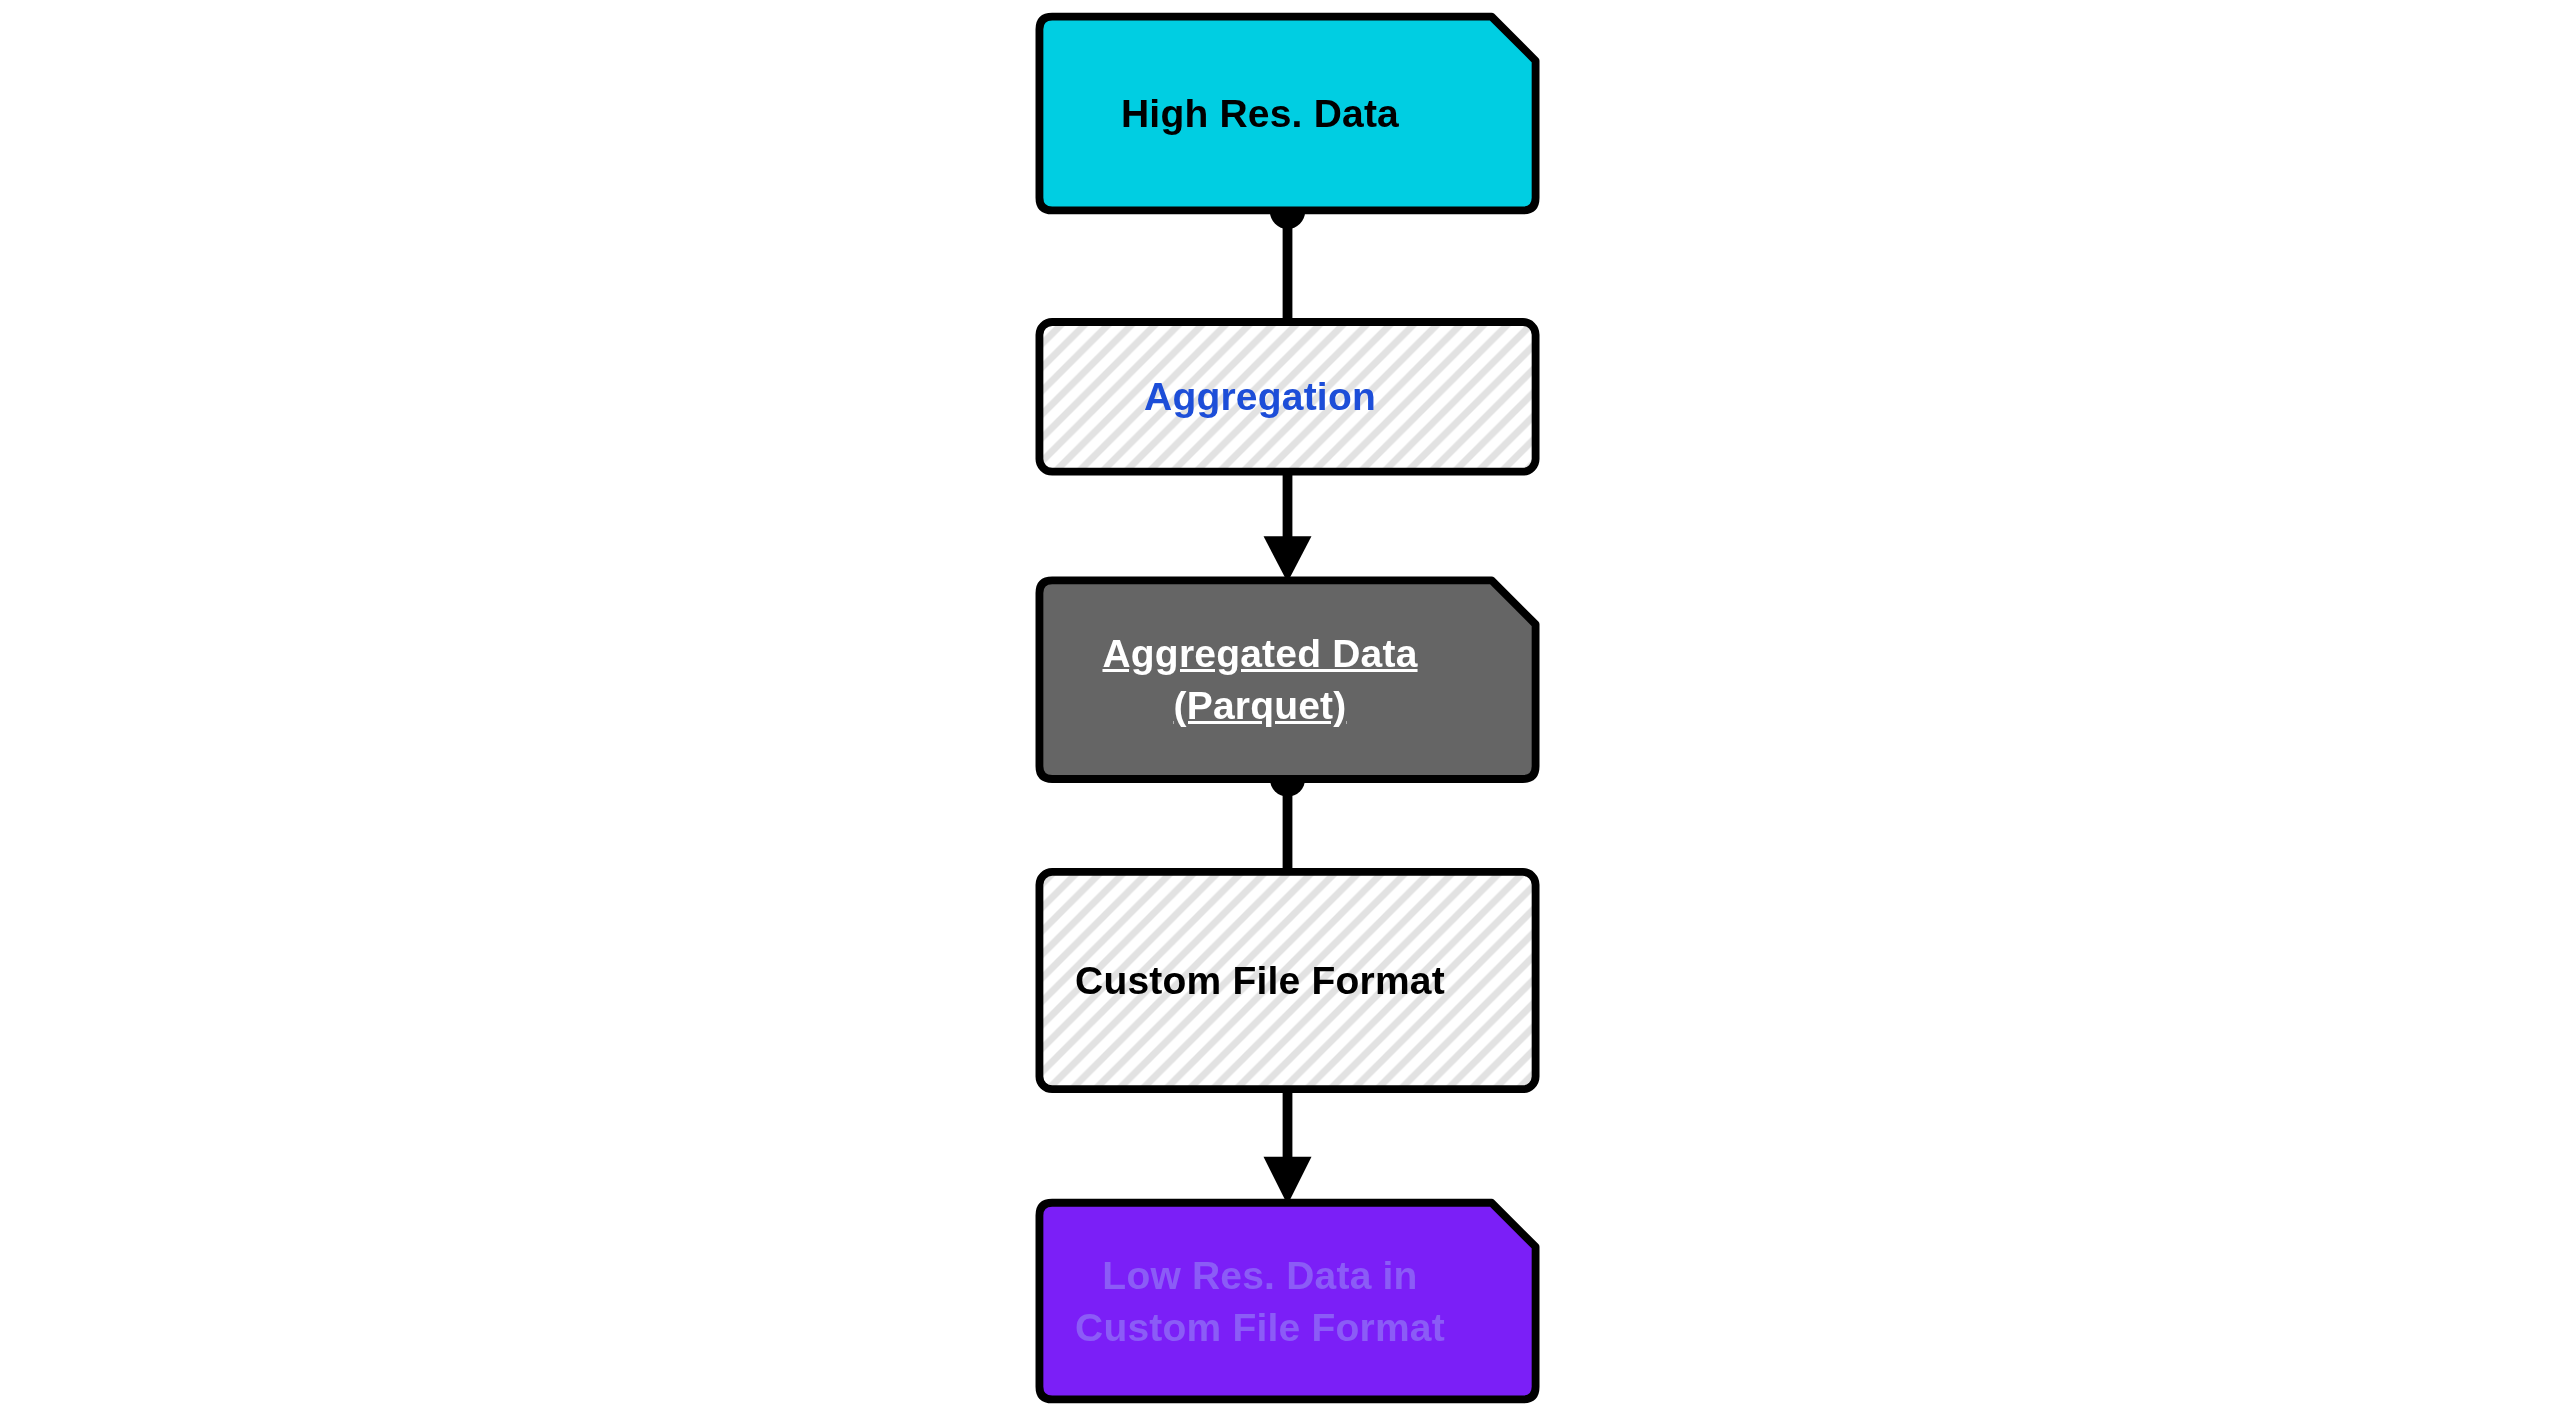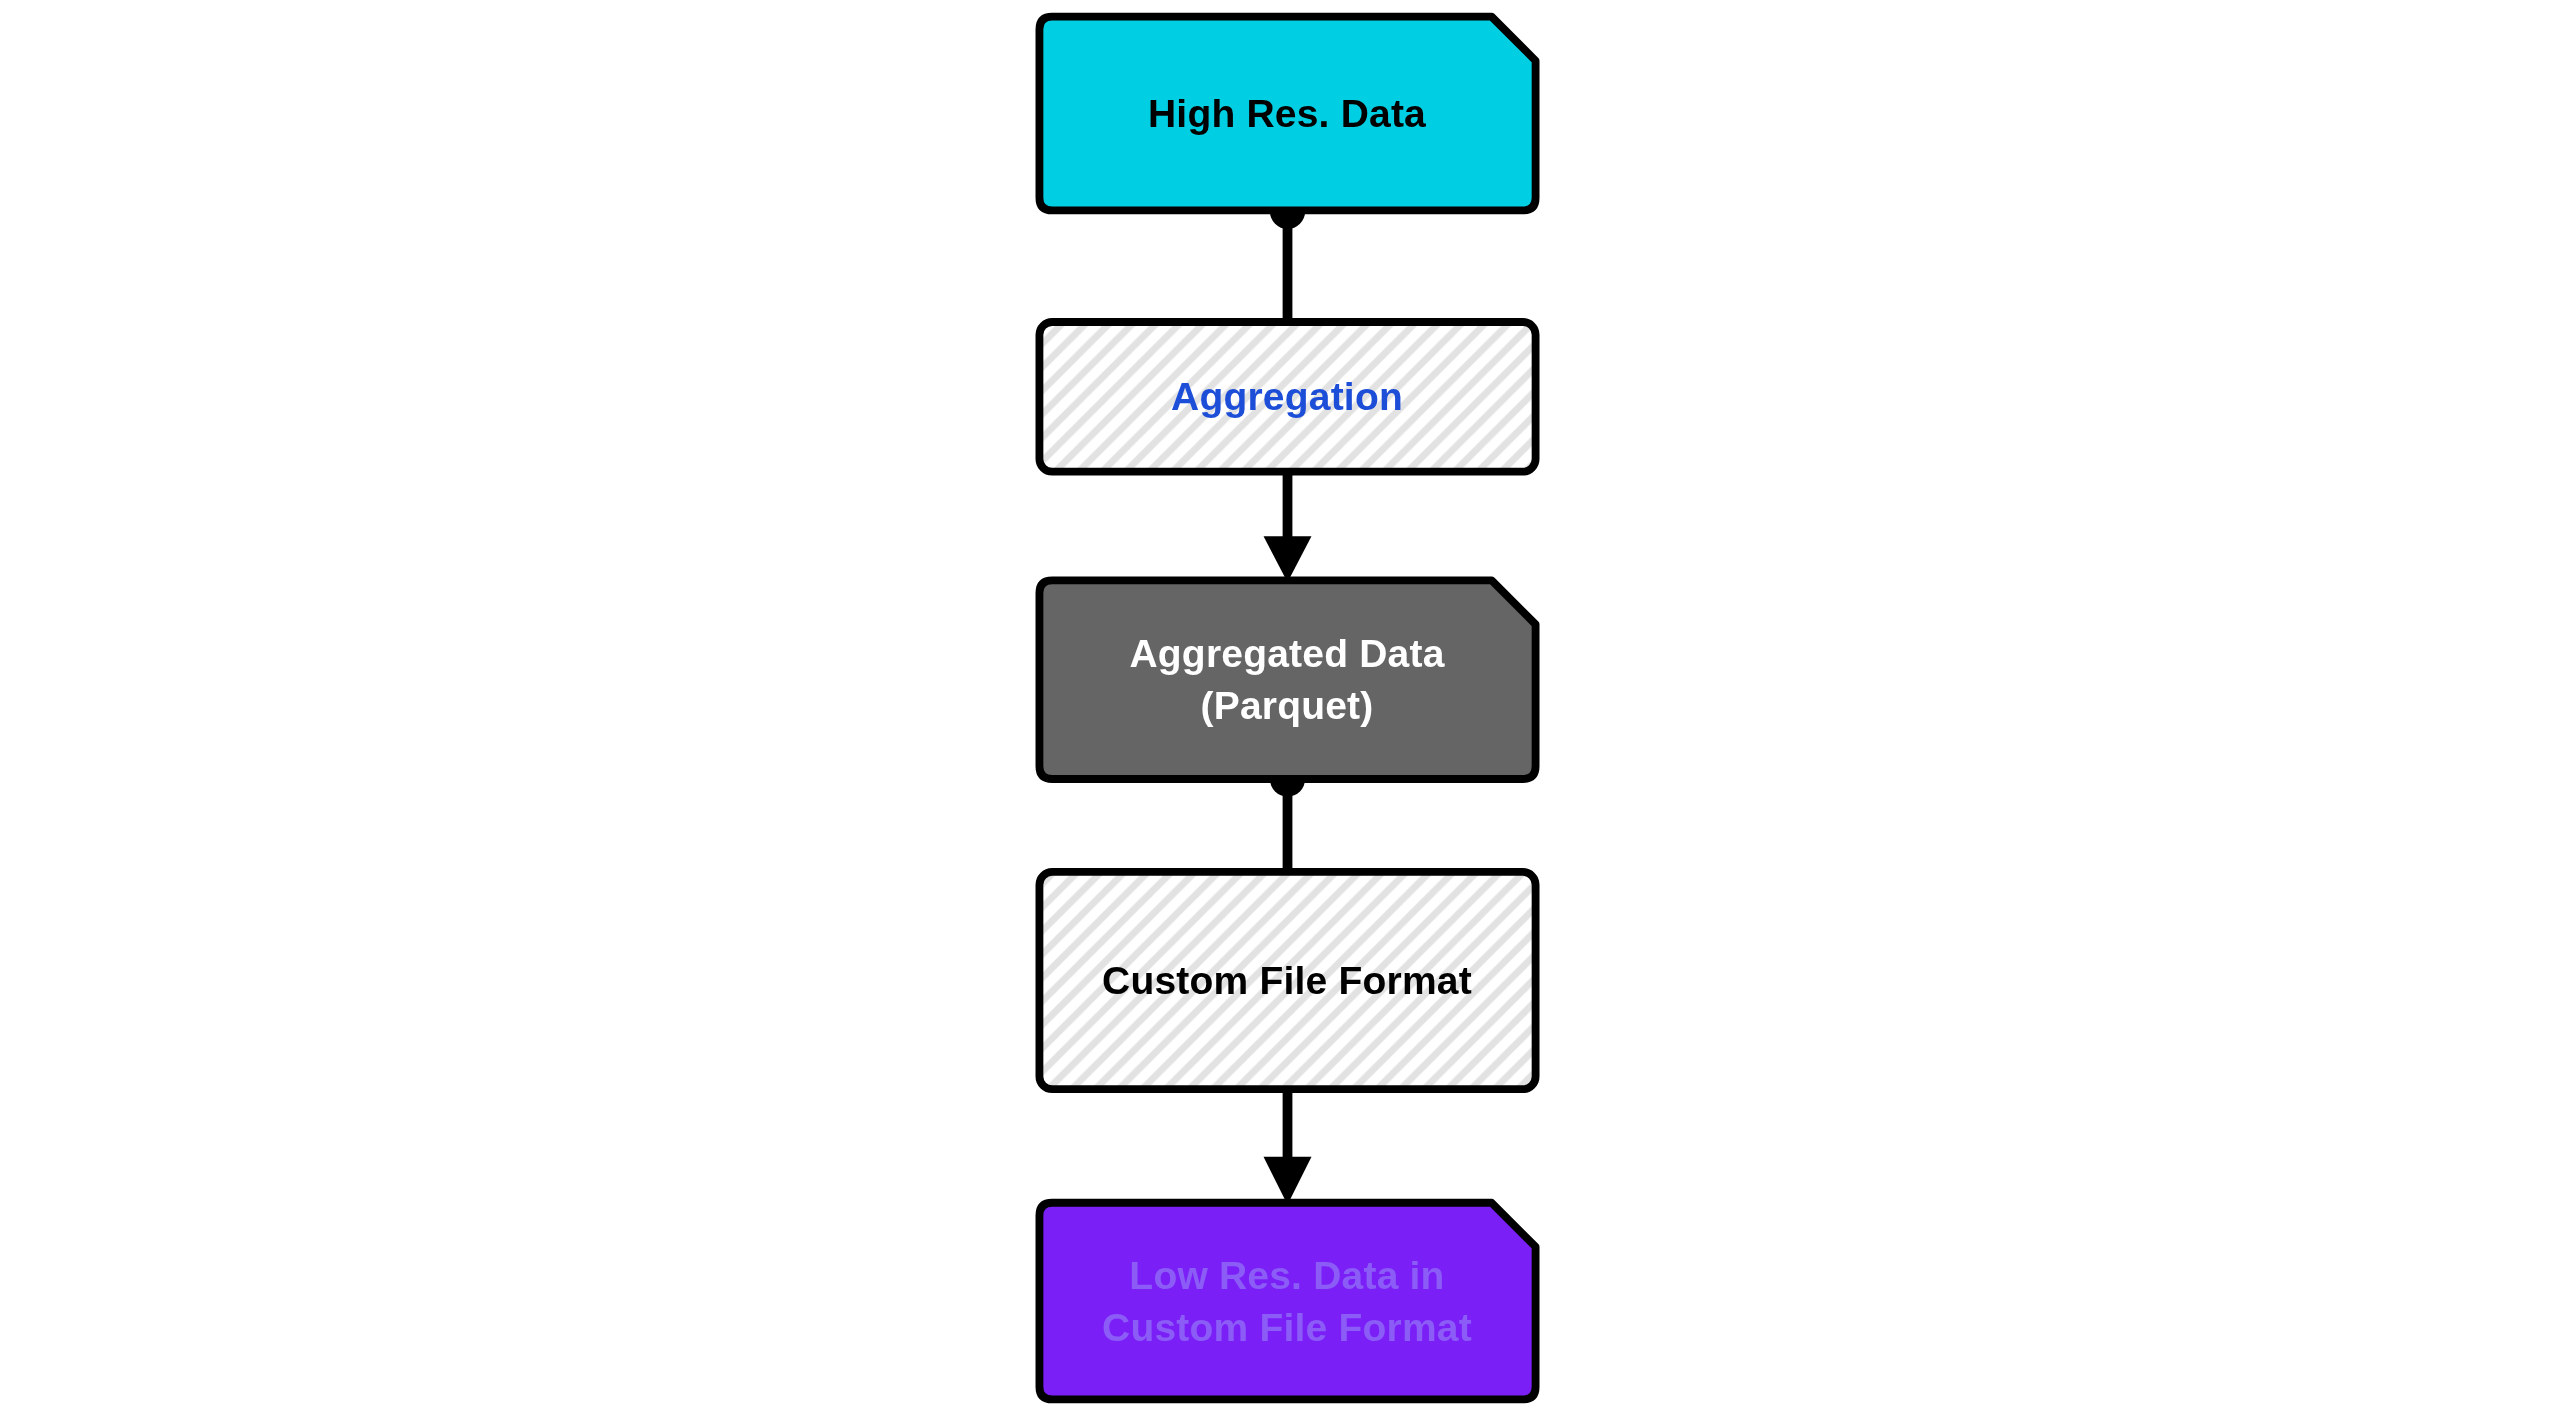--- a/index.html
+++ b/index.html
@@ -22,7 +22,7 @@
   }
   .node-label {
     position: absolute;
-    left: 1039px;
+    left: 1012px;
     width: 496px;
     display: flex;
     align-items: center;

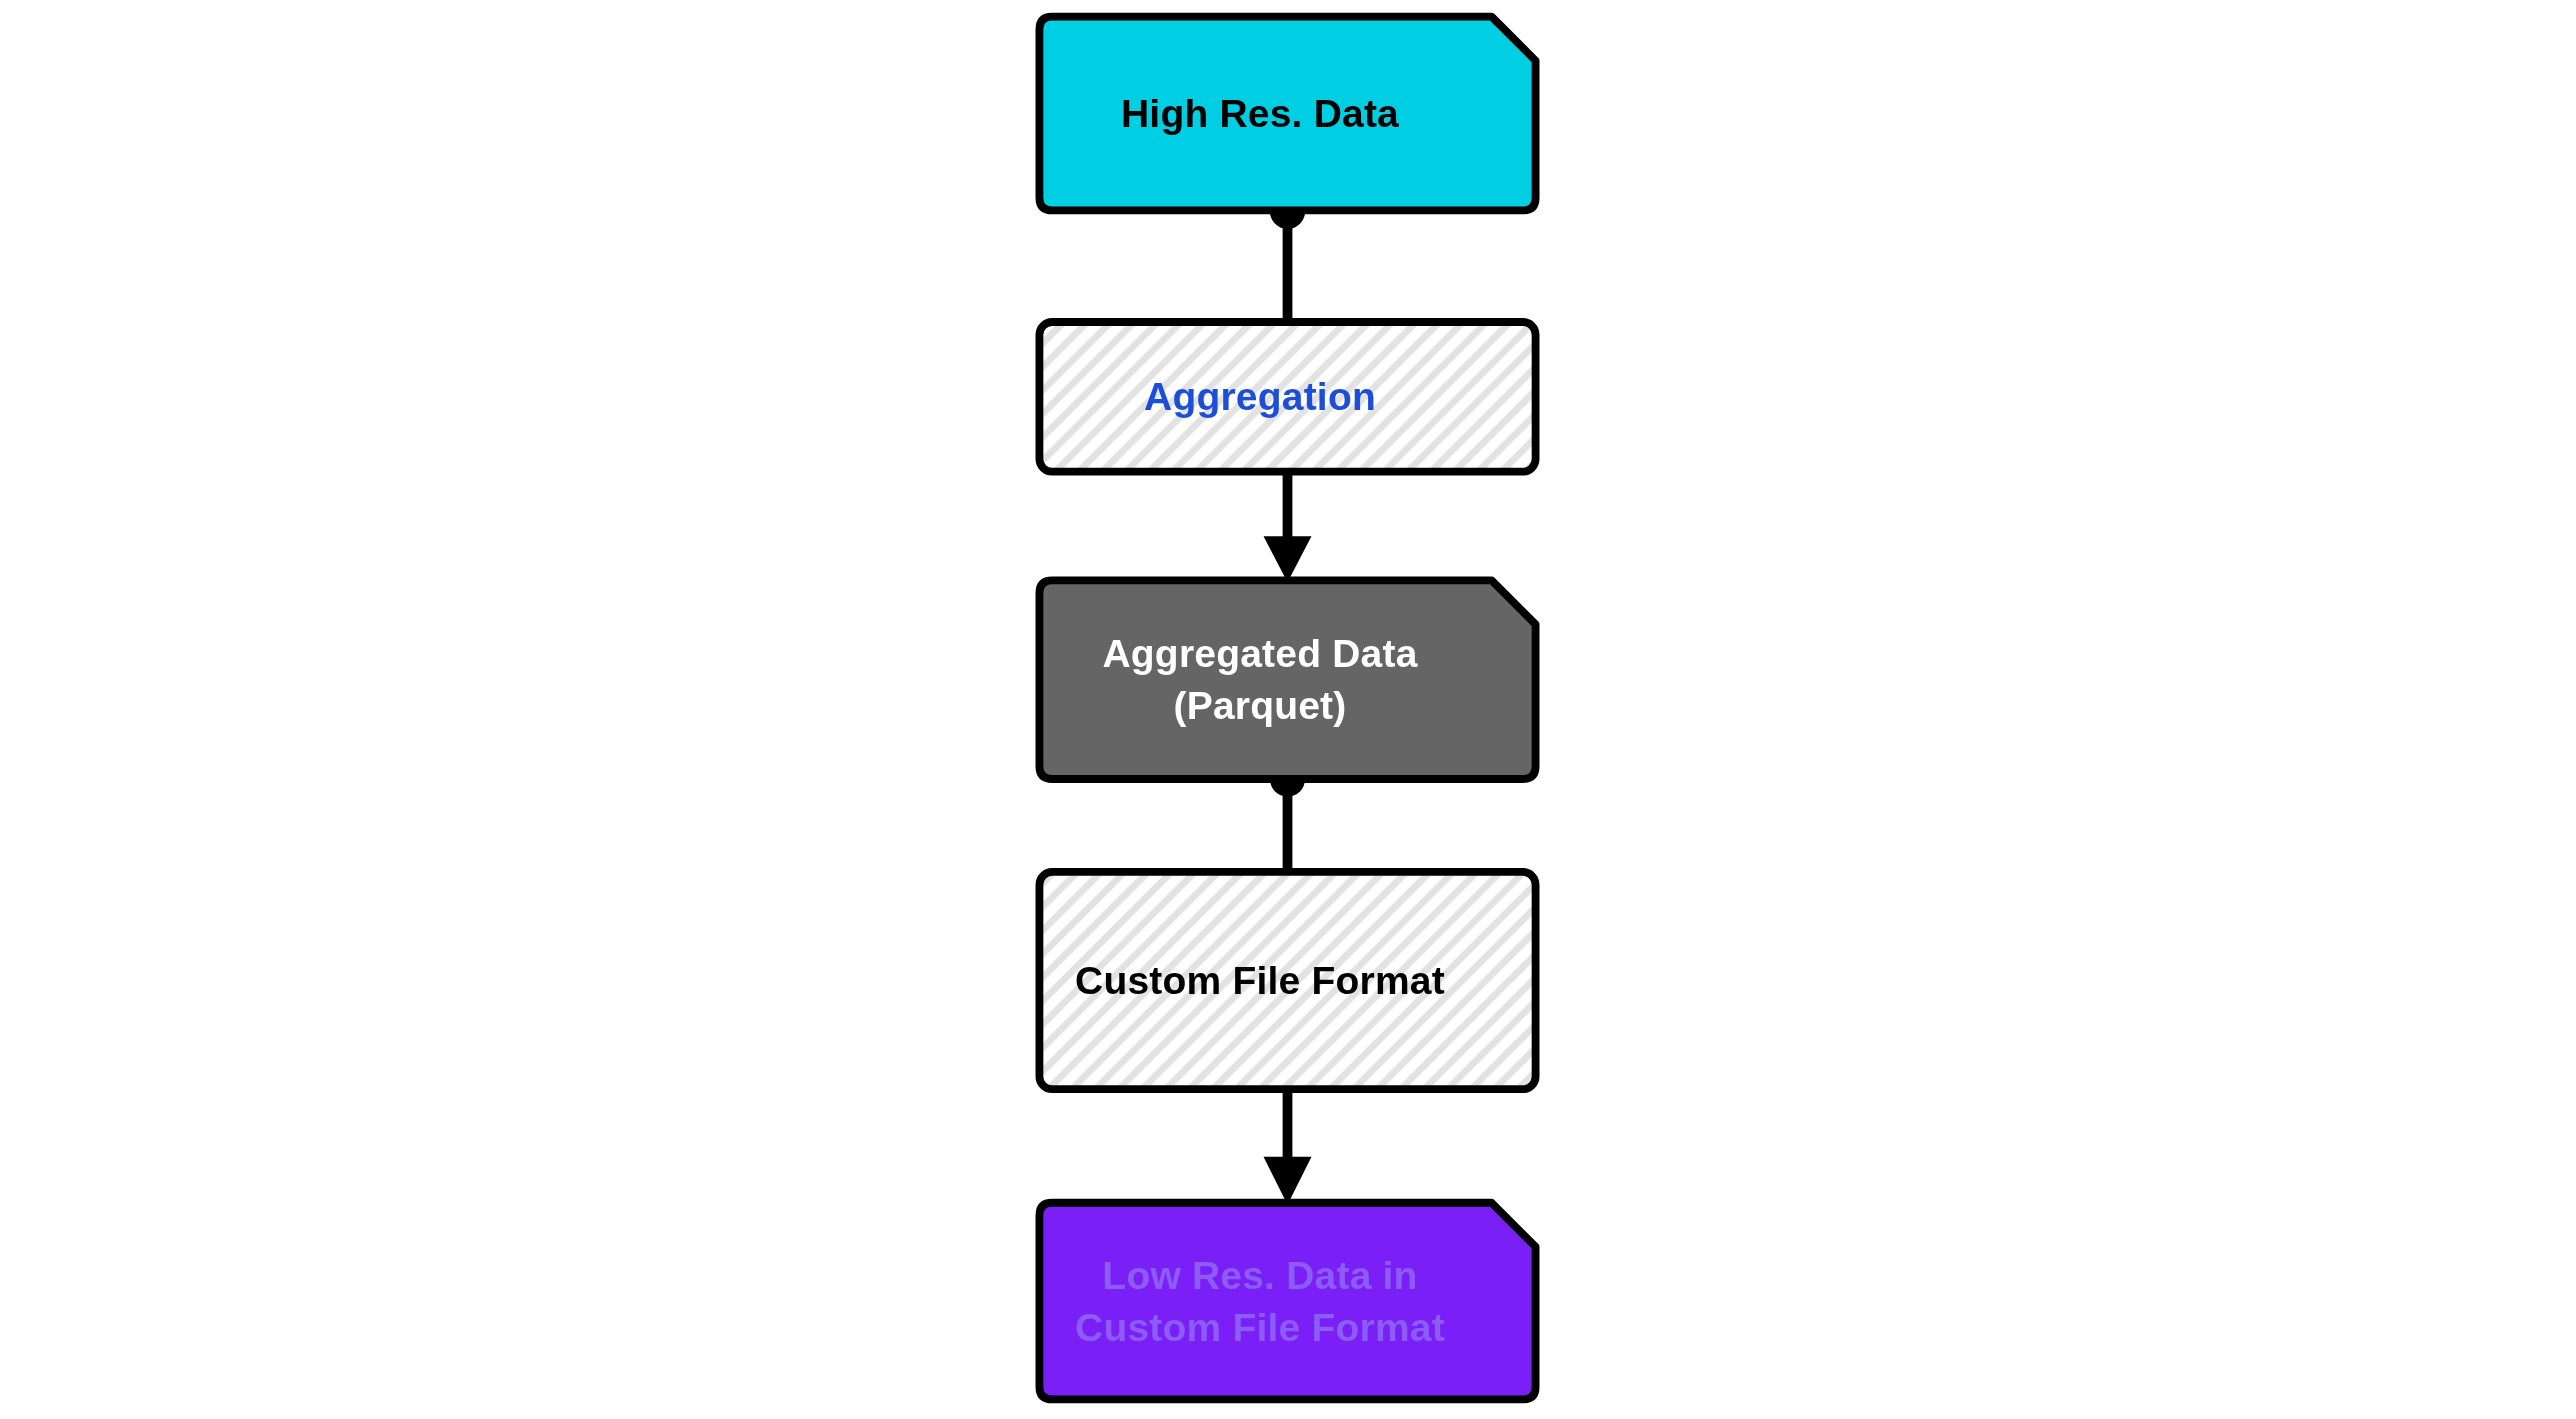--- a/index.html
+++ b/index.html
@@ -81,7 +81,7 @@
 
   <div class="node-label label-2" style="color: #1d4ed8;">Aggregation</div>
 
-  <div class="node-label label-3" style="color: rgb(255, 255, 255);">Aggregated Data
+  <div class="node-label label-3" style="color: rgb(255, 255, 255); text-decoration: underline;">Aggregated Data
 (Parquet)</div>
 
   <div class="node-label label-4" style="color: rgb(0, 0, 0);">Custom File Format</div>

